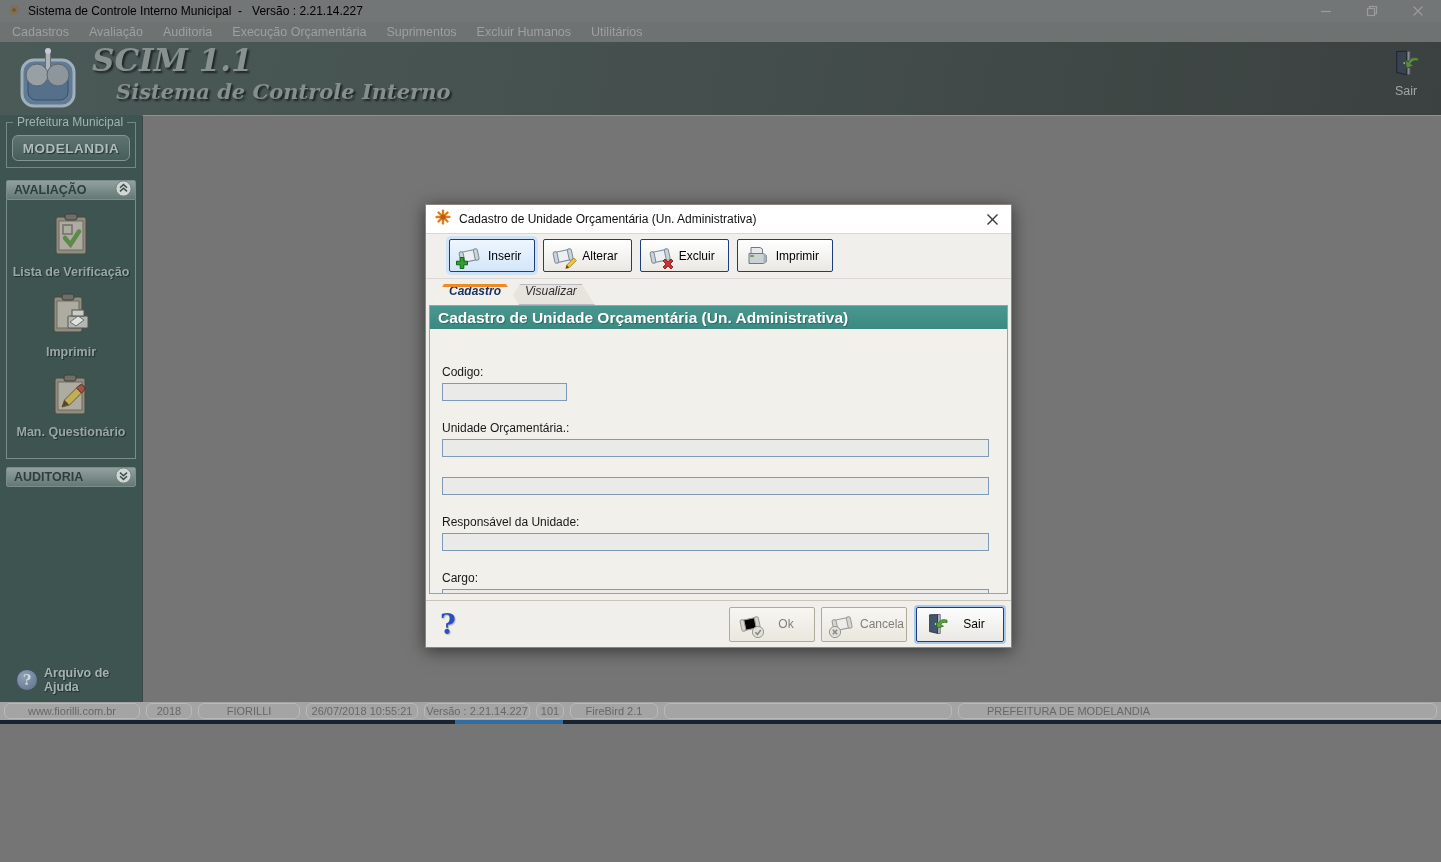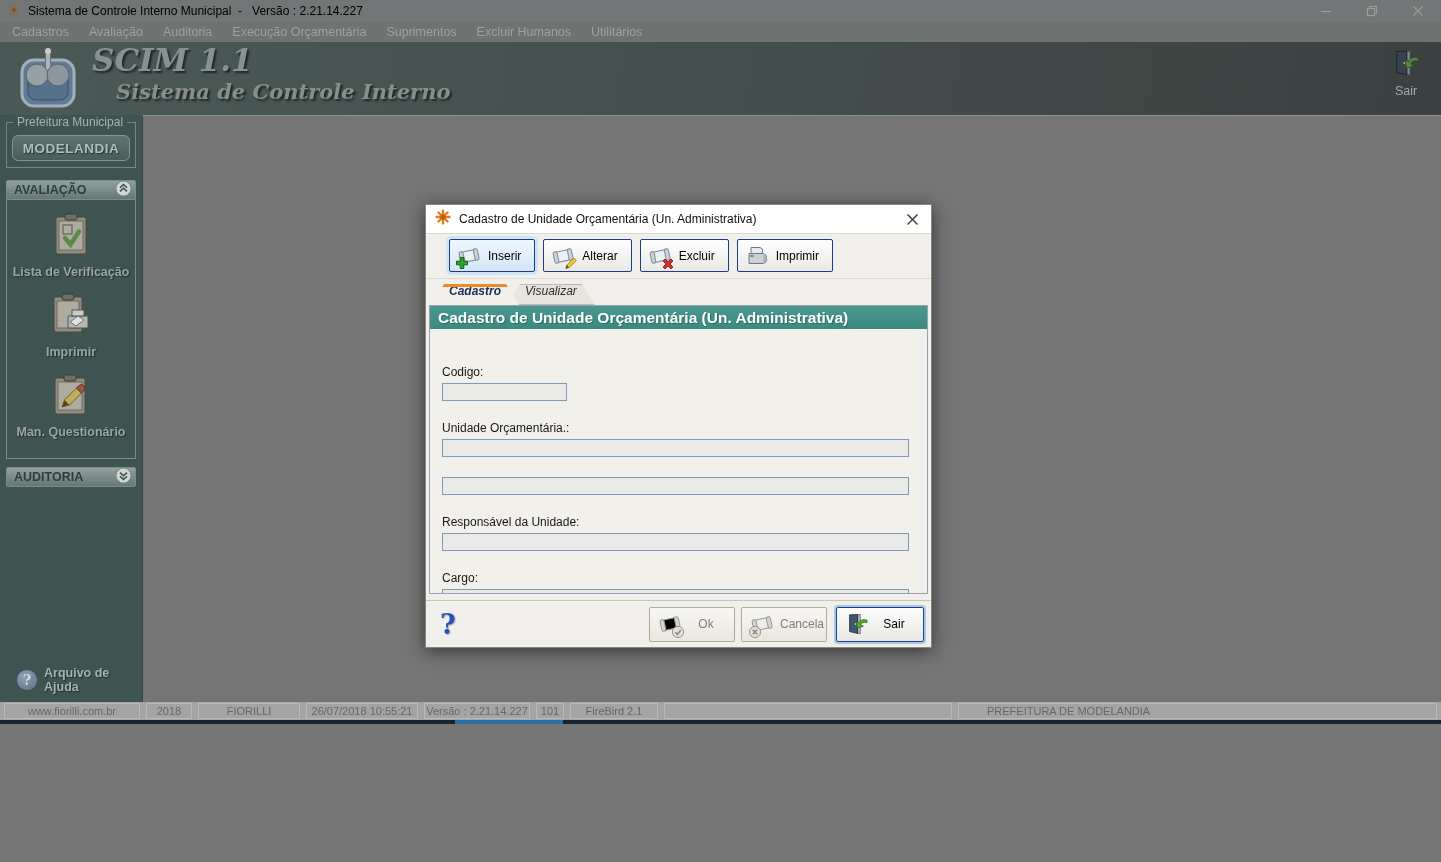--- a/index.html
+++ b/index.html
@@ -50,7 +50,7 @@
   .bottomstrip .accent { position:absolute; left:455px; width:108px; top:0; bottom:0; background:#2f6ea3; }
 
   
-  .dialog { position:absolute; left:425px; top:204px; width:507px; height:444px; background:#f0efec; border:1px solid #8a8679; box-shadow:0 3px 16px rgba(0,0,0,0.55); display:flex; flex-direction:column; }
+  .dialog { position:absolute; left:425px; top:204px; width:587px; height:444px; background:#f0efec; border:1px solid #8a8679; box-shadow:0 3px 16px rgba(0,0,0,0.55); display:flex; flex-direction:column; }
   .dlg-titlebar { height:29px; background:#ffffff; border-bottom:1px solid #dad7cf; display:flex; align-items:center; padding:0 4px 0 9px; flex:none; }
   .dlg-title { flex:1; margin-left:8px; font-size:12px; color:#101010; }
   .dlg-close { width:30px; height:100%; display:flex; align-items:center; justify-content:center; cursor:pointer; }

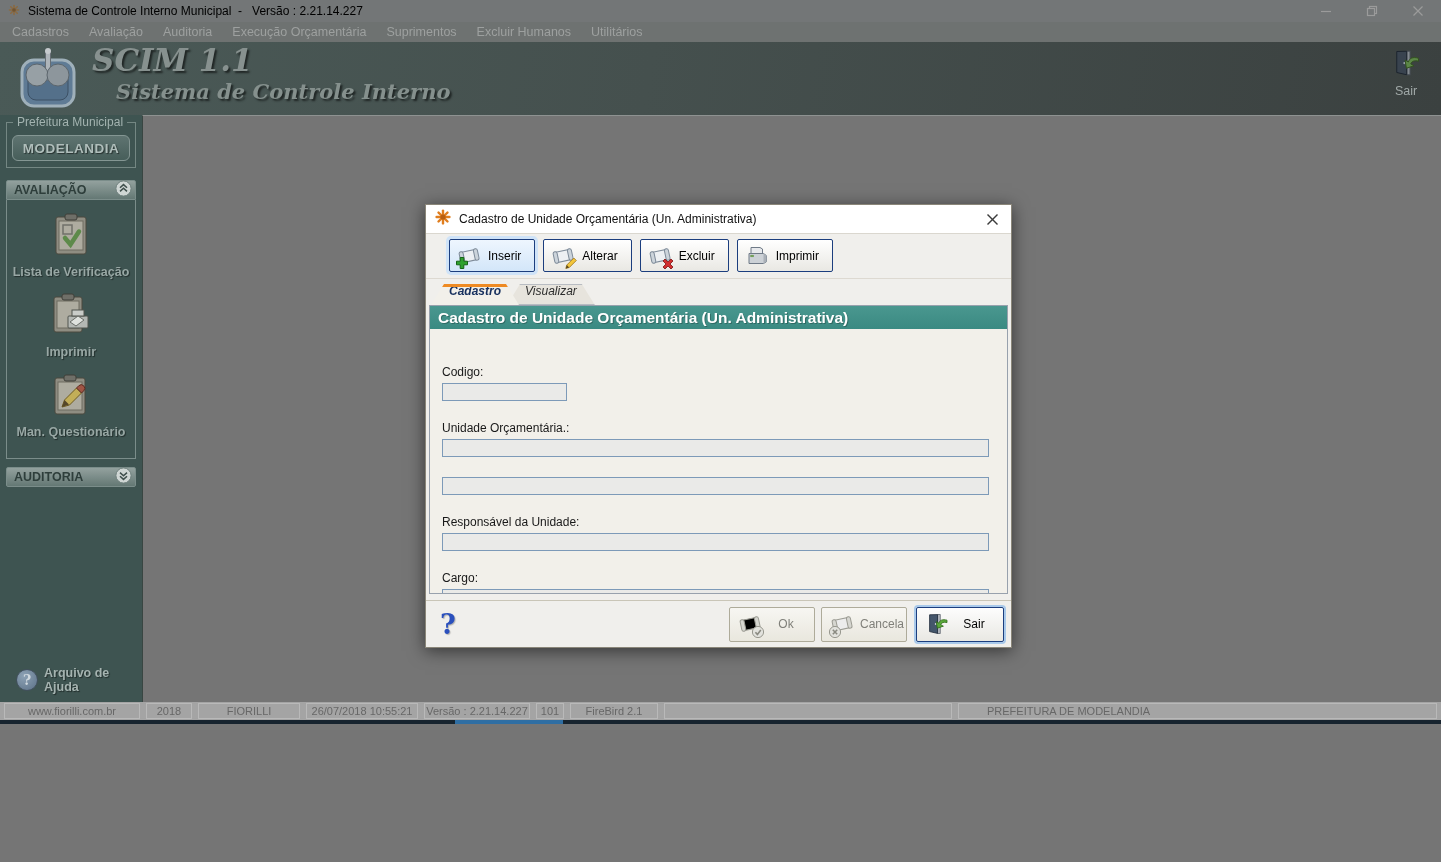--- a/index.html
+++ b/index.html
@@ -44,7 +44,7 @@
 
   
   .statusbar { height:18px; background:#a4a4a4; display:flex; align-items:stretch; gap:6px; padding:1px 4px; }
-  .seg { border:1px solid #b9b9b9; border-radius:0; font-size:11px; color:#676767; display:flex; align-items:center; justify-content:center; overflow:hidden; white-space:nowrap; }
+  .seg { border:1px solid #b9b9b9; border-radius:6px; font-size:11px; color:#676767; display:flex; align-items:center; justify-content:center; overflow:hidden; white-space:nowrap; }
   .seg.last { flex:1; justify-content:flex-start; padding-left:28px; }
   .bottomstrip { height:4px; background:#17242f; position:relative; }
   .bottomstrip .accent { position:absolute; left:455px; width:108px; top:0; bottom:0; background:#2f6ea3; }

